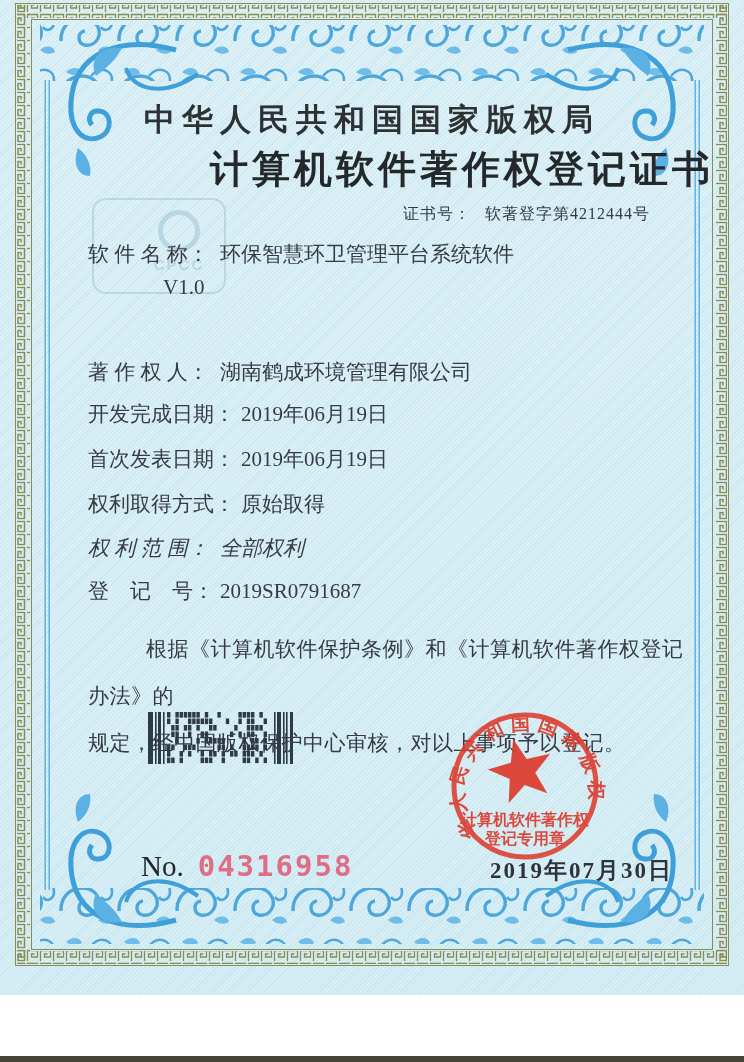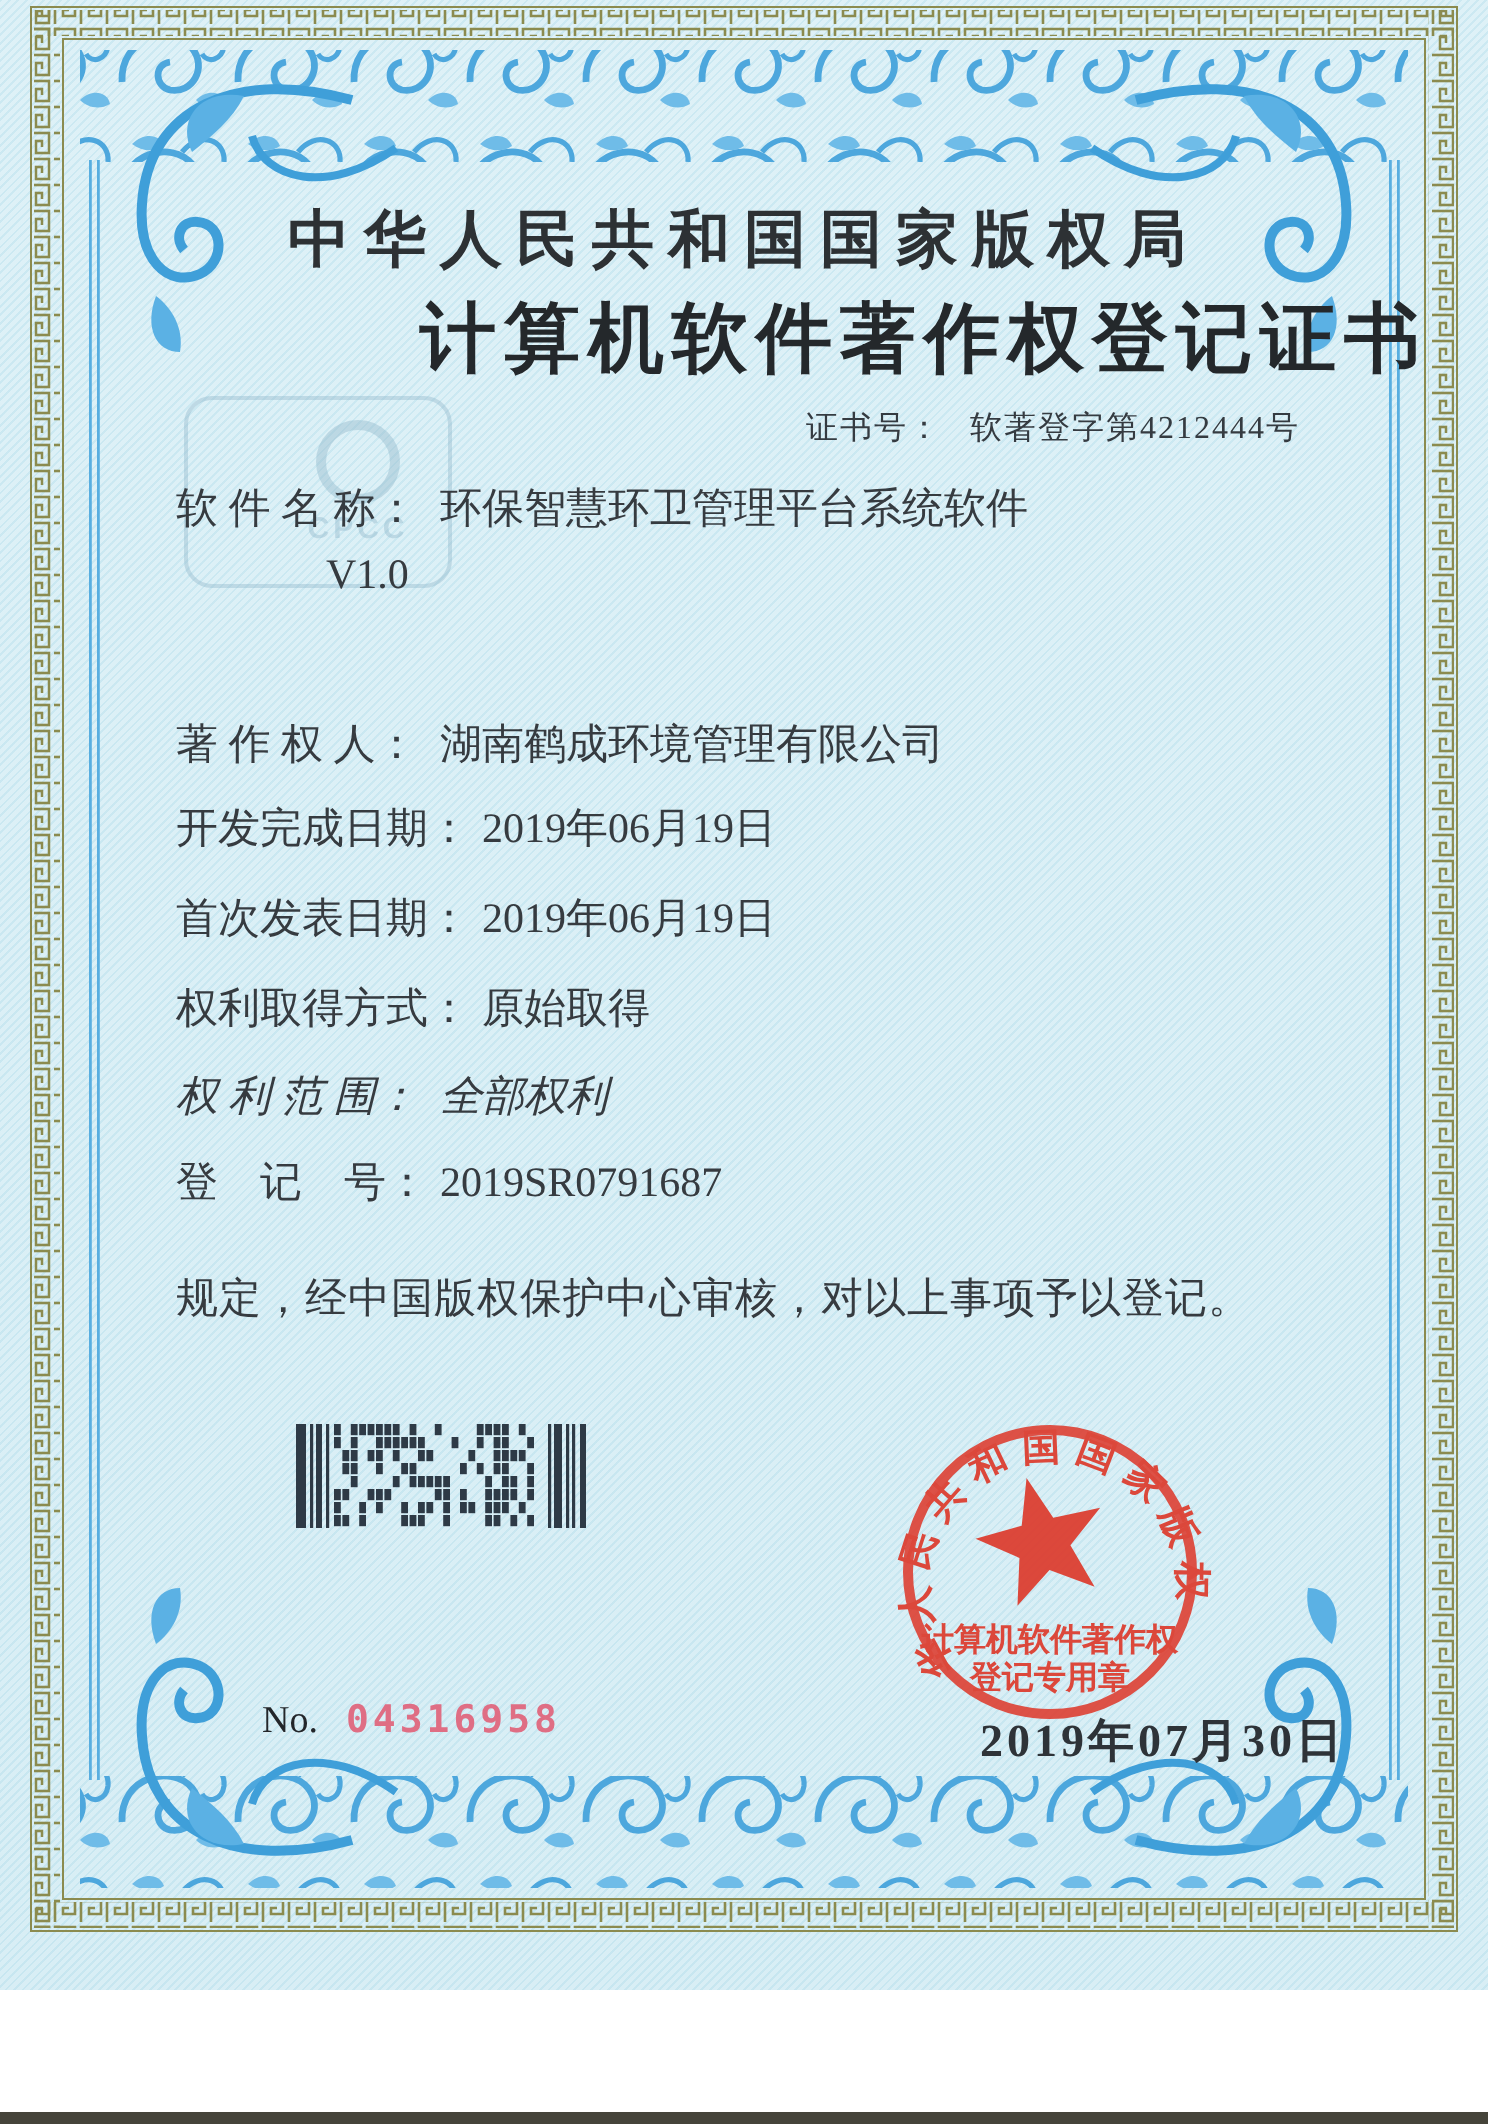--- a/index.html
+++ b/index.html
@@ -135,6 +135,7 @@
     </div>
 
   <div class="statement">
+    <div class="l1">根据《计算机软件保护条例》和《计算机软件著作权登记办法》的</div>
     <div class="l2">规定，经中国版权保护中心审核，对以上事项予以登记。</div>
   </div>
 

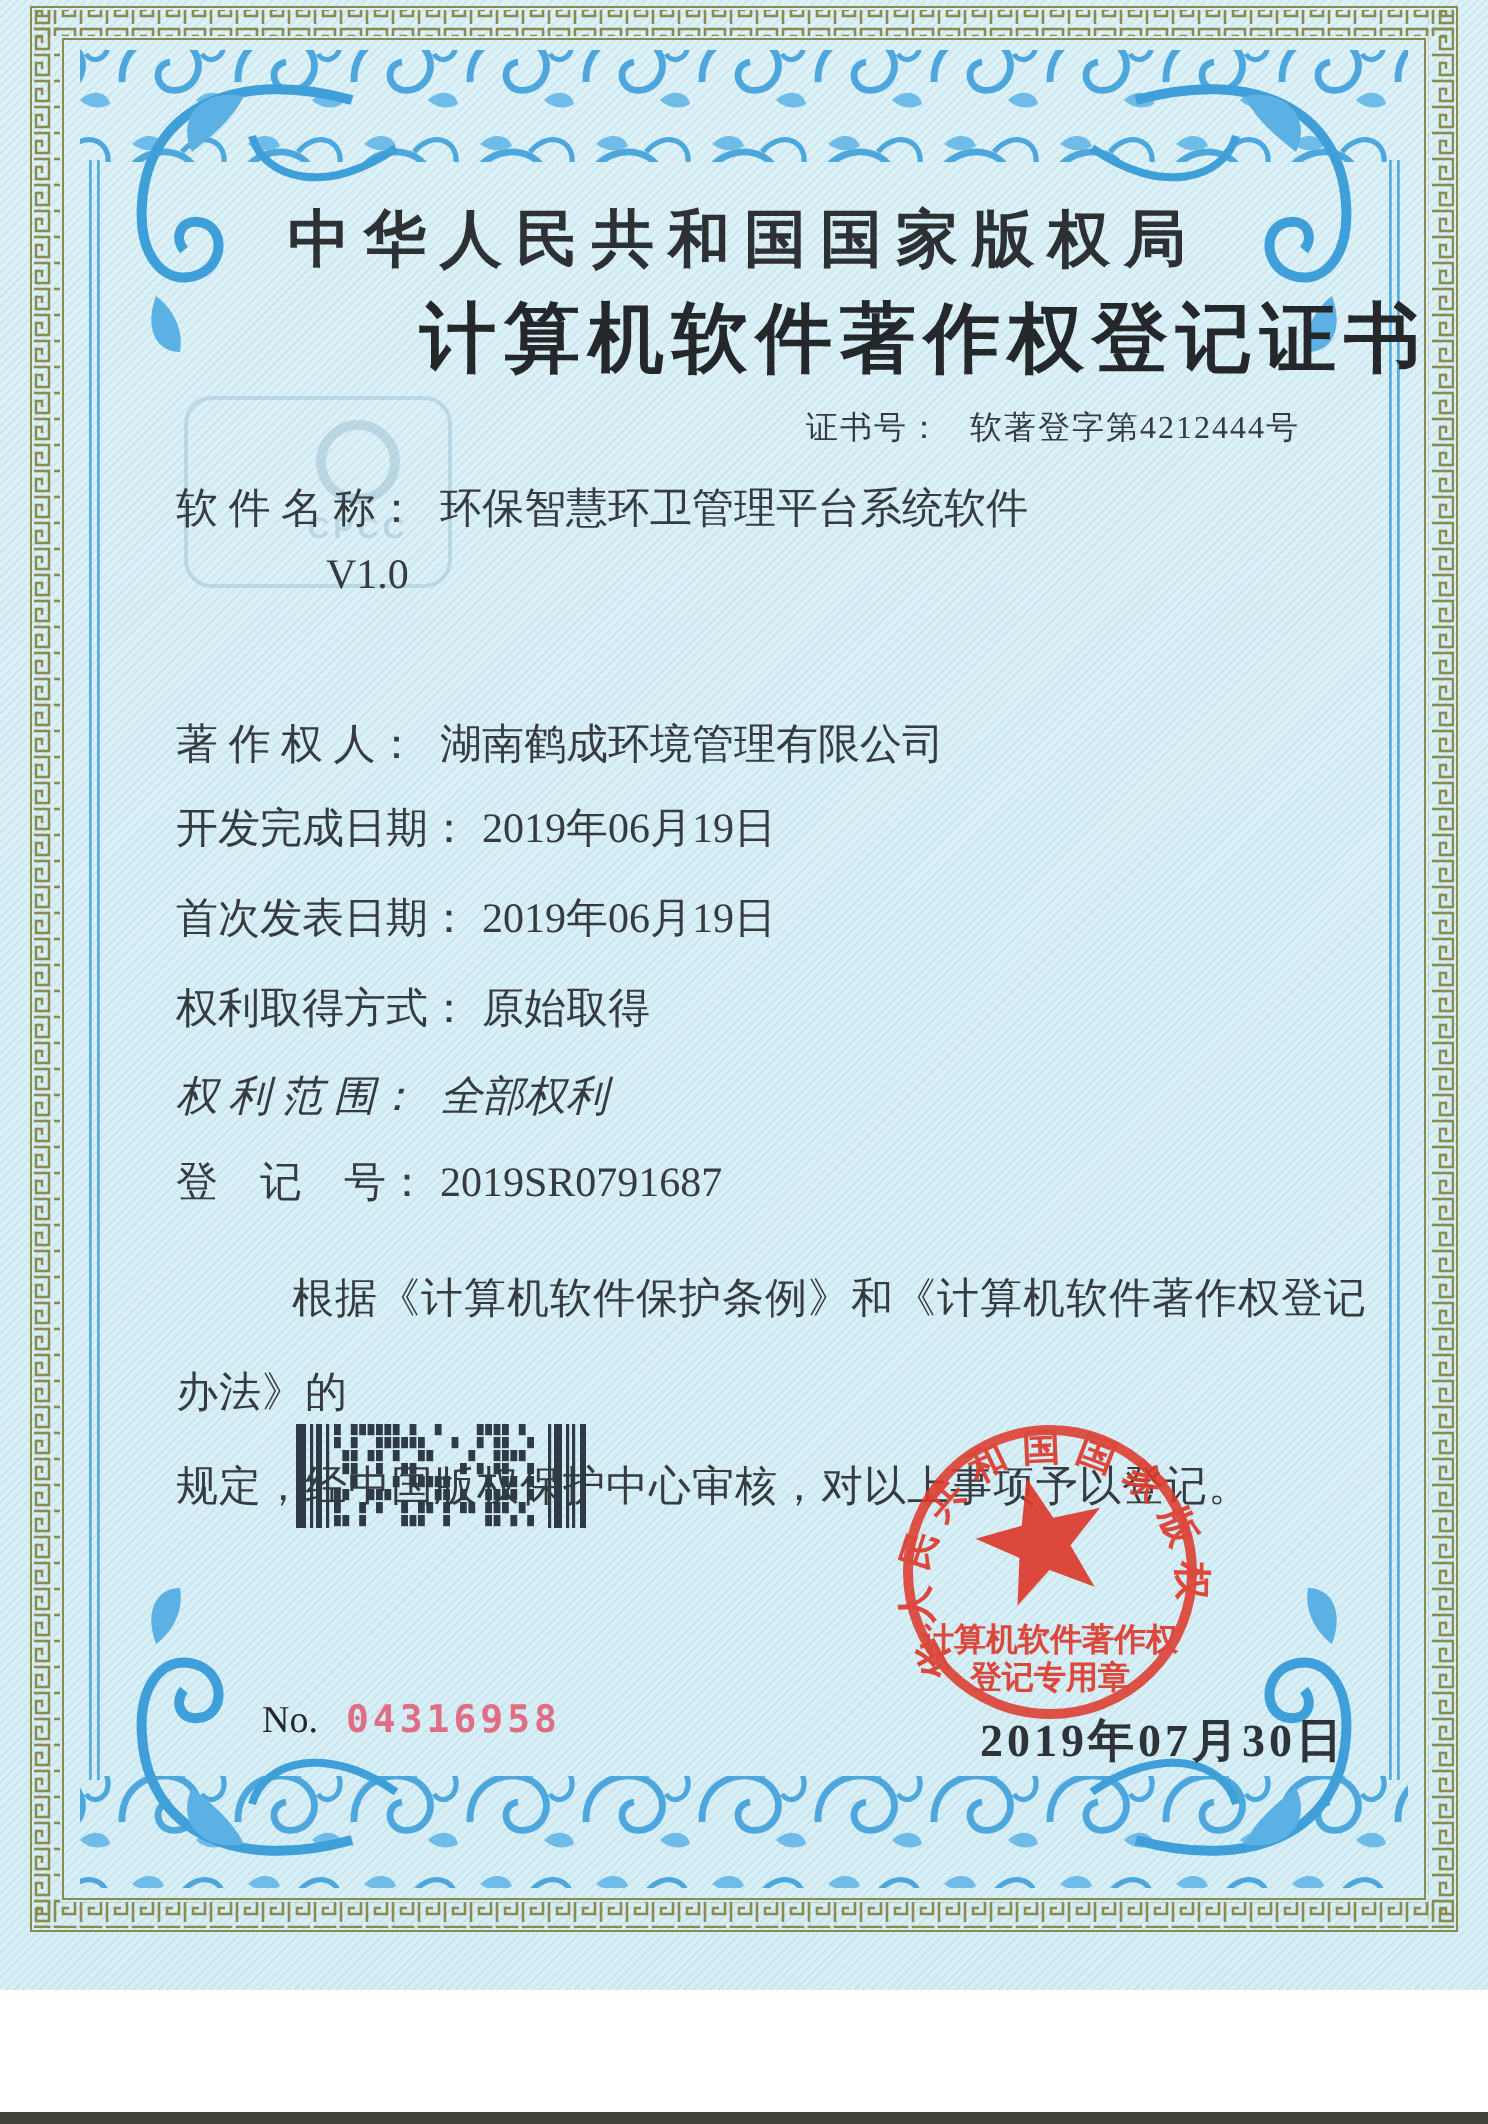--- a/index.html
+++ b/index.html
@@ -59,7 +59,7 @@
     position:absolute;left:452px;top:855px;font-size:23px;color:#2e3338;letter-spacing:2px;font-weight:600;margin-left:38px;
   }
   
-  .serial{position:absolute;left:131px;top:849px;font-size:19px;color:#23262a;}
+  .serial{position:absolute;left:141px;top:849px;font-size:29px;color:#23262a;}
   .serial .num{
     color:#df6e84;font-family:"DejaVu Sans Mono","Liberation Mono",monospace;
     letter-spacing:2px;margin-left:14px;font-weight:600;

